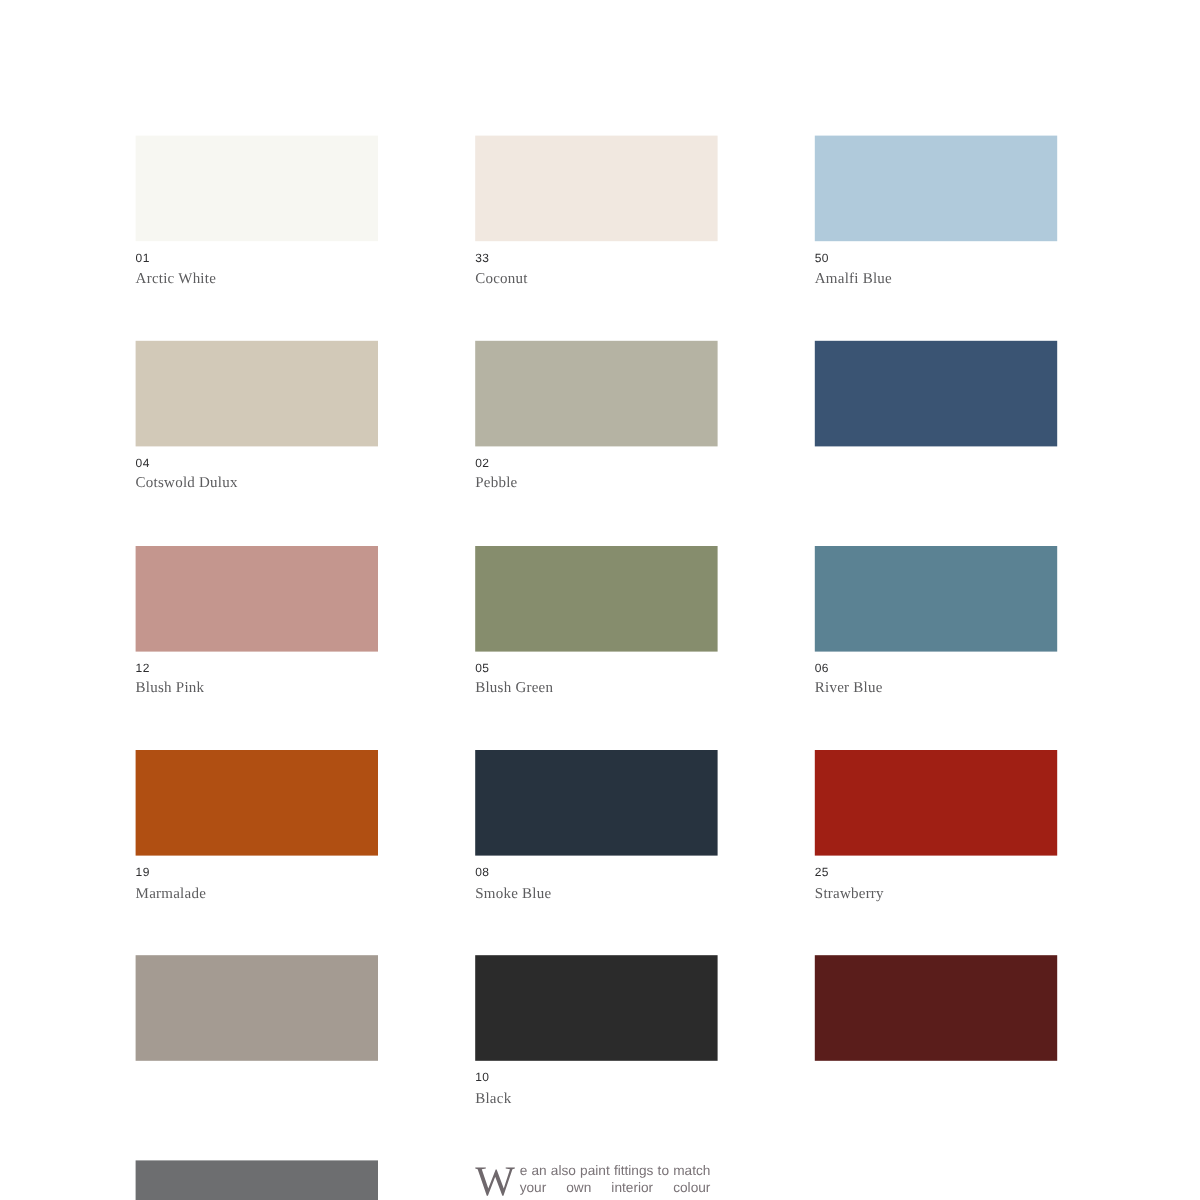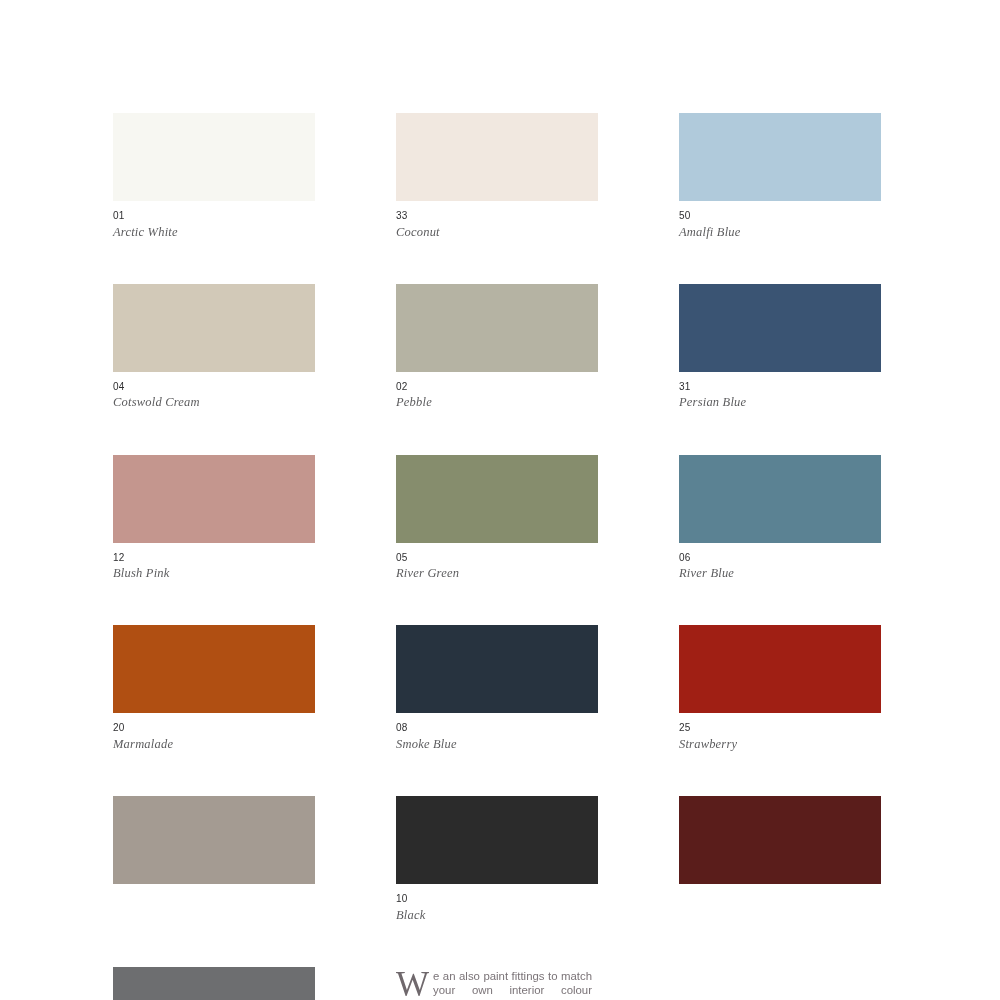--- a/index.html
+++ b/index.html
@@ -47,7 +47,6 @@
   }
   .name {
     font-family: "Liberation Serif", serif;
-    font-style: italic;
     font-size: 12.5px;
     color: #5c5c5e;
     line-height: 1.3;

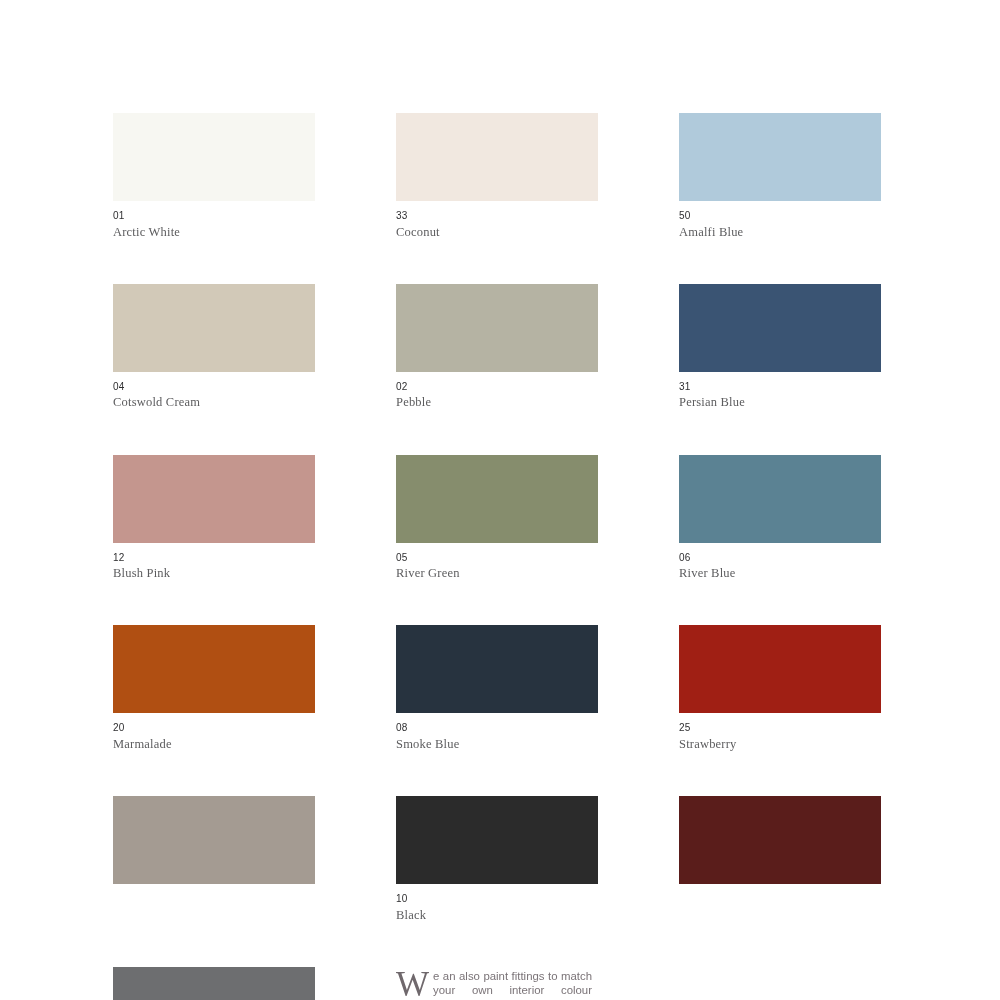--- a/index.html
+++ b/index.html
@@ -124,10 +124,6 @@
 
   <div class="cell">
     <span class="swatch" style="background: rgb(58, 84, 115);"></span>
-    <div class="label">
-      <div class="code">31</div>
-      <div class="name">Persian Blue</div>
-    </div>
   </div>
 
   <div class="cell">

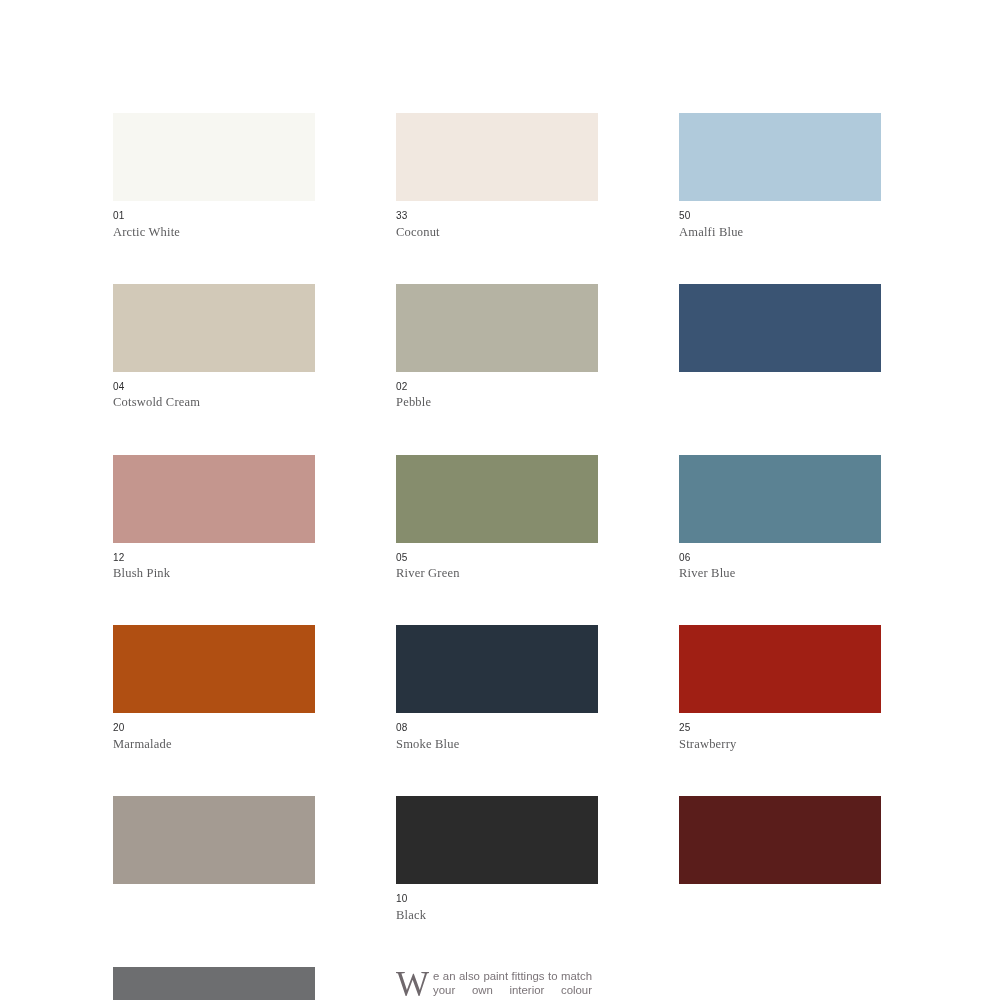--- a/index.html
+++ b/index.html
@@ -110,7 +110,7 @@
     <span class="swatch" style="background: rgb(210, 201, 184);"></span>
     <div class="label">
       <div class="code">04</div>
-      <div class="name">Cotswold Cream</div>
+      <div class="name">Cotswold Dulux</div>
     </div>
   </div>
 

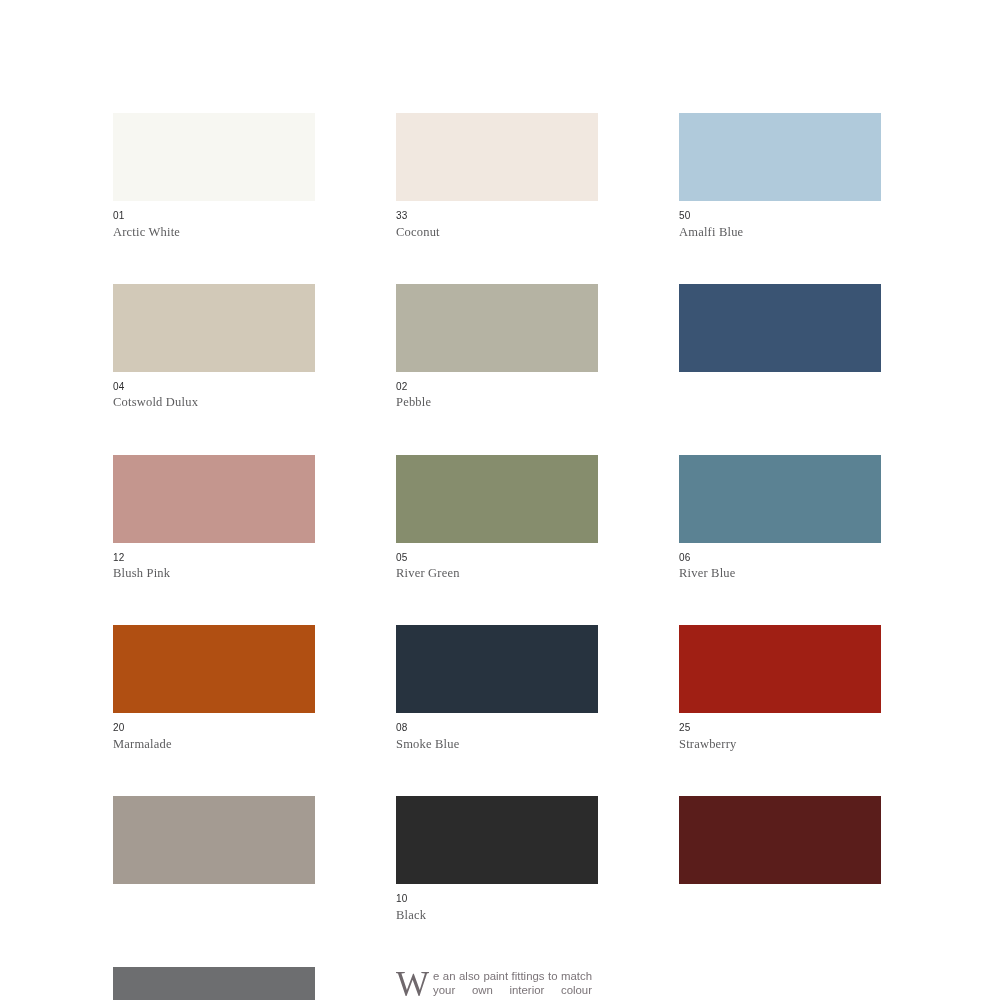--- a/index.html
+++ b/index.html
@@ -138,7 +138,7 @@
     <span class="swatch" style="background: rgb(134, 141, 109);"></span>
     <div class="label">
       <div class="code">05</div>
-      <div class="name">River Green</div>
+      <div class="name">Blush Green</div>
     </div>
   </div>
 

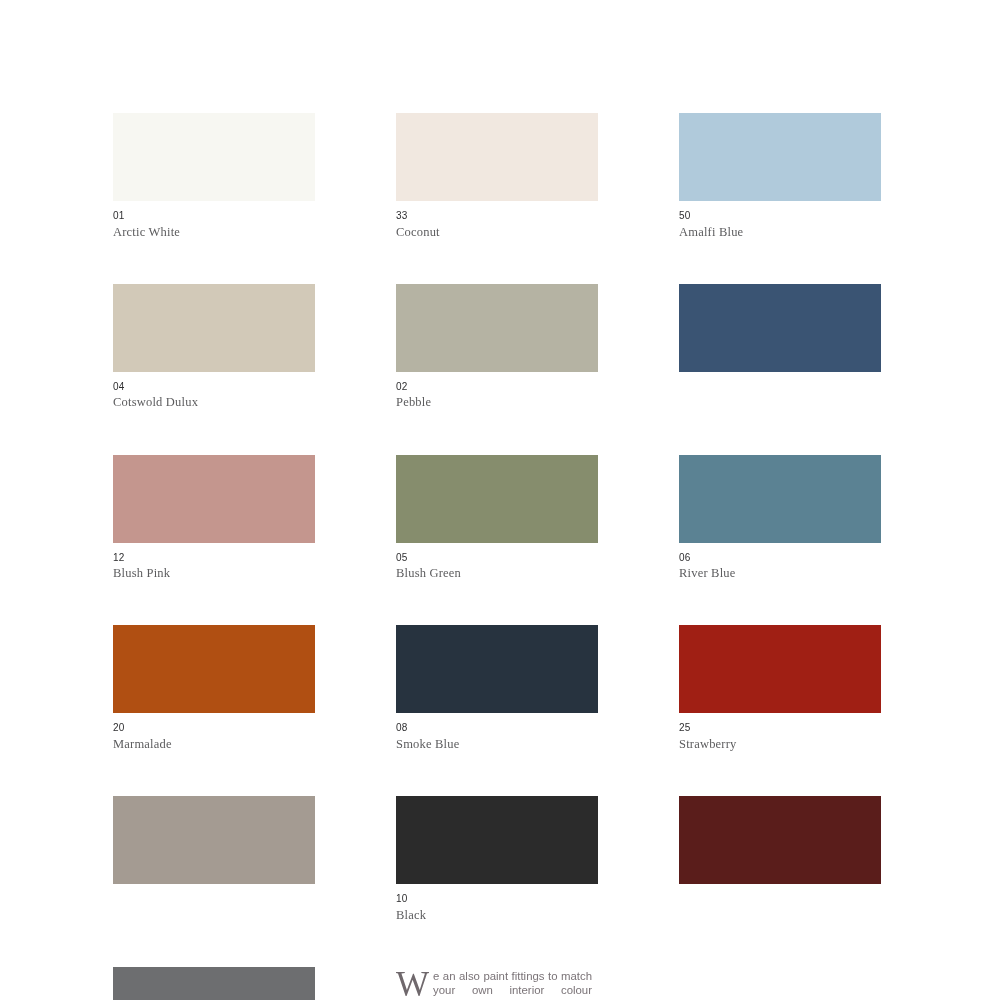--- a/index.html
+++ b/index.html
@@ -153,7 +153,7 @@
   <div class="cell">
     <span class="swatch" style="background: rgb(176, 79, 18);"></span>
     <div class="label">
-      <div class="code">20</div>
+      <div class="code">19</div>
       <div class="name">Marmalade</div>
     </div>
   </div>

